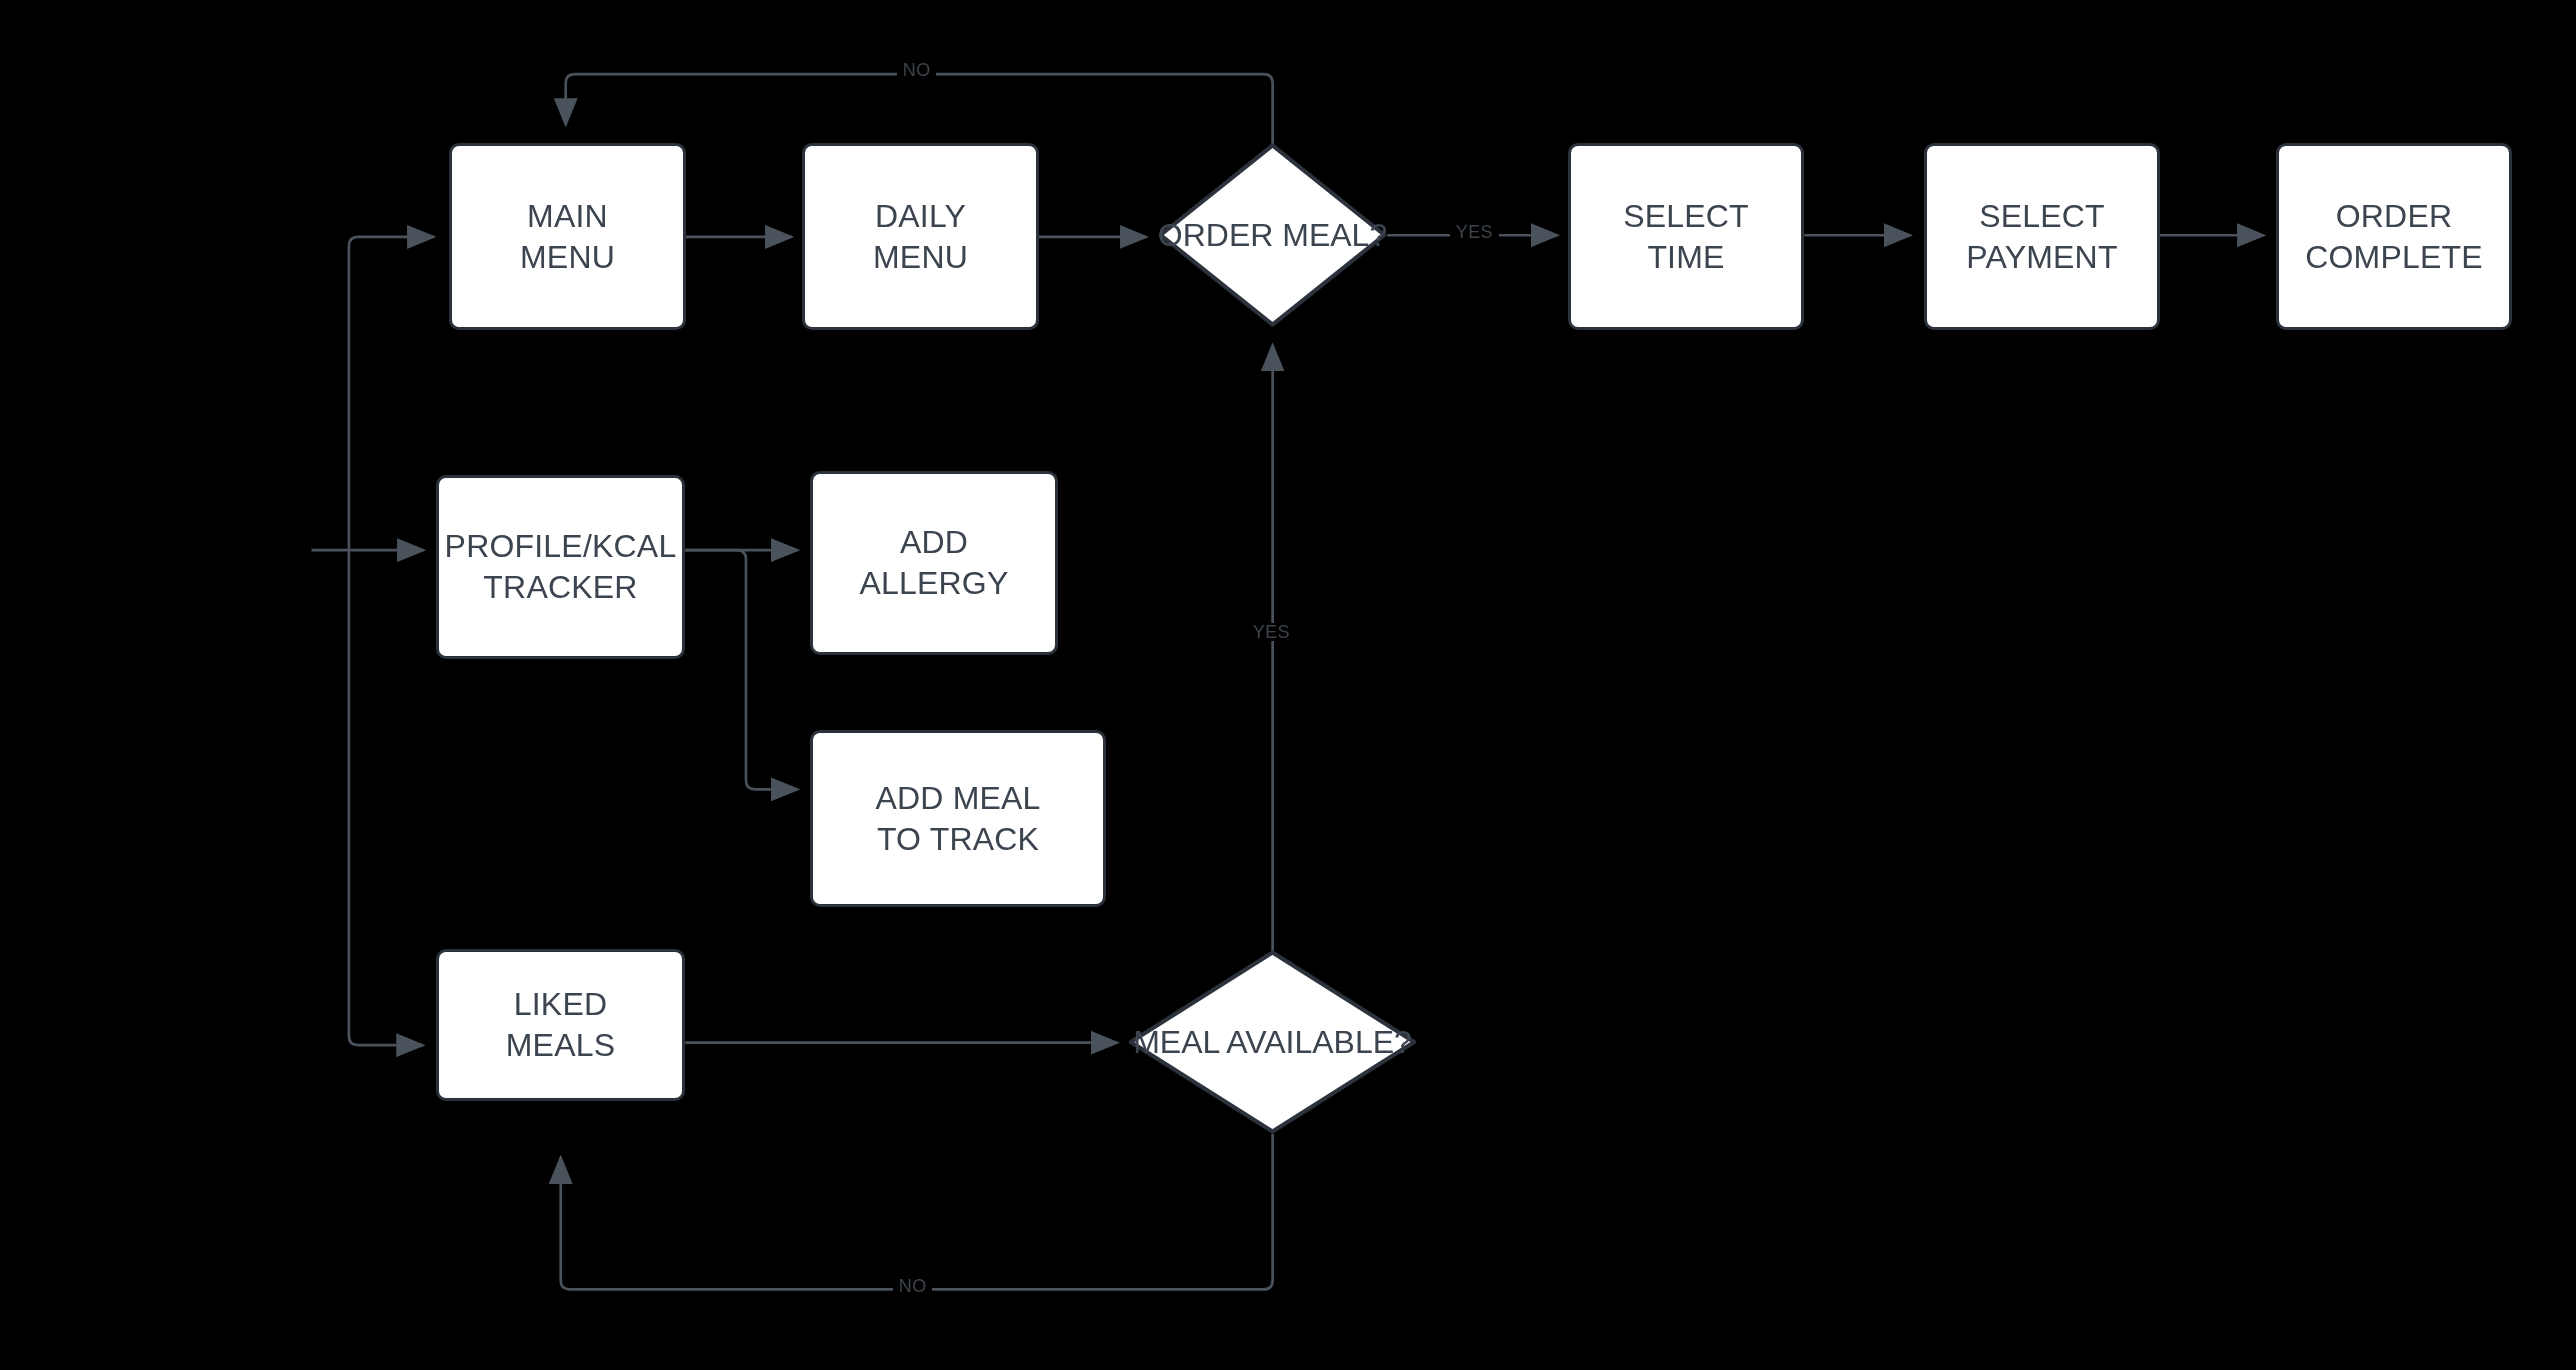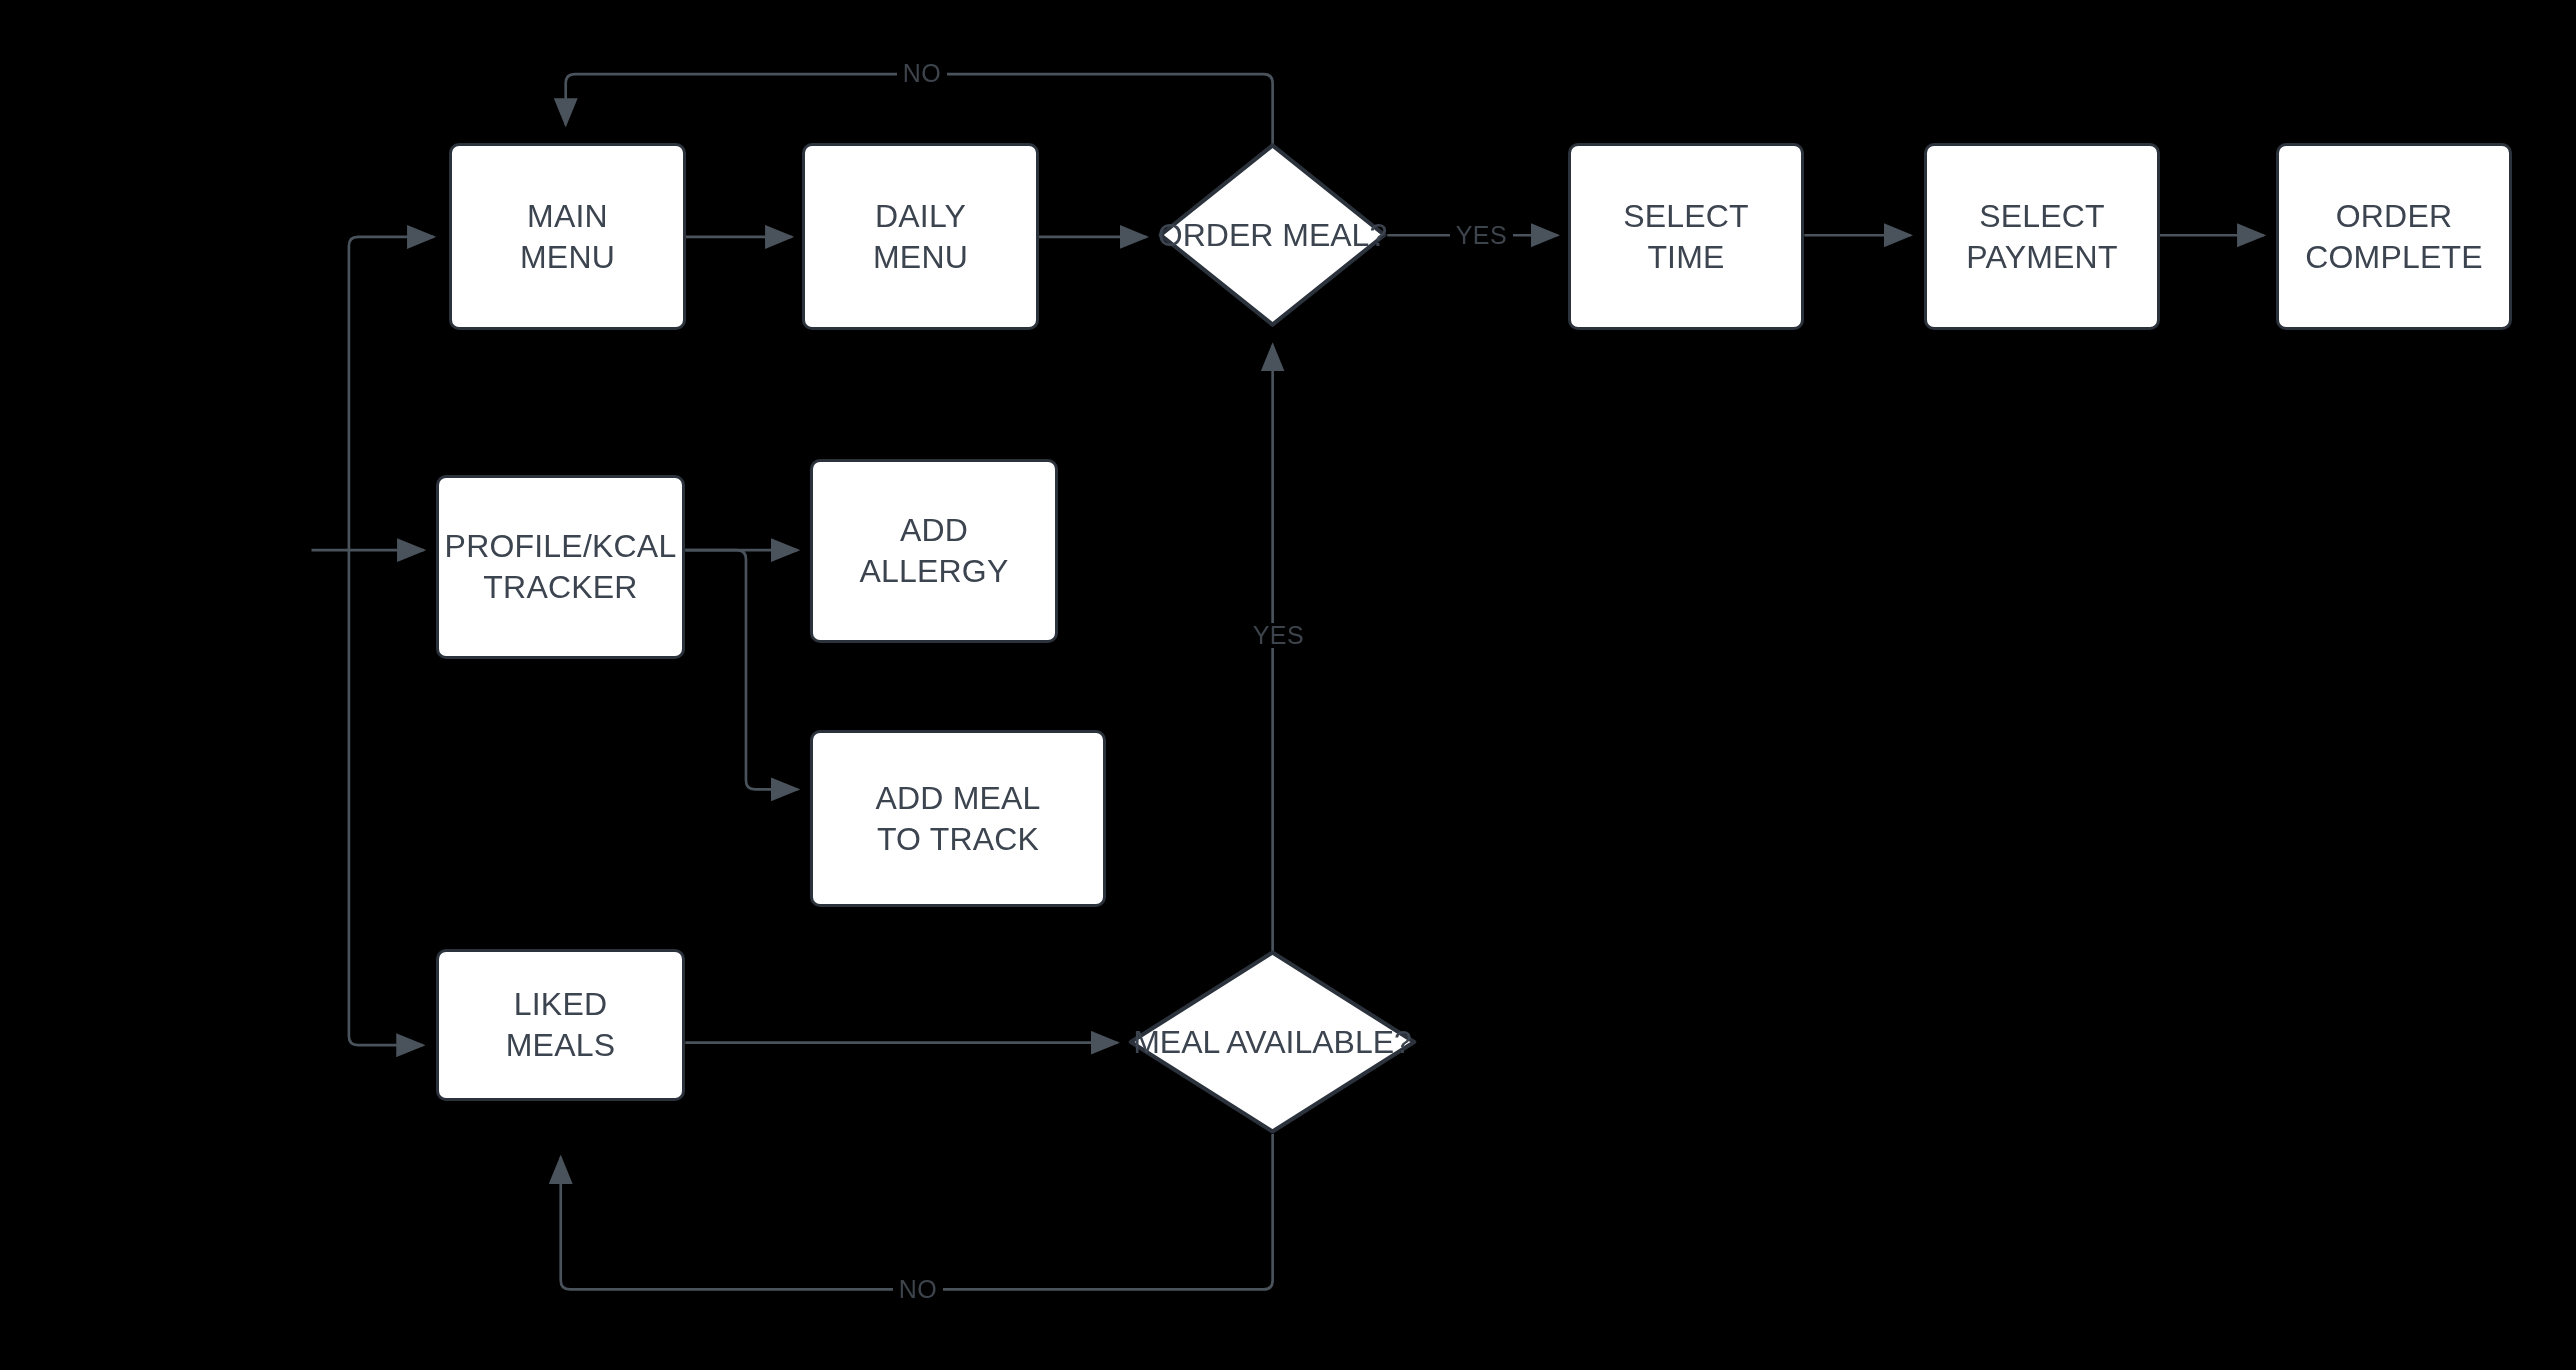--- a/index.html
+++ b/index.html
@@ -65,7 +65,7 @@
   .edge-label {
     position: absolute;
     color: #3d444c;
-    font-size: 25px;
+    font-size: 18px;
     letter-spacing: 0.4px;
     background: #000000;
     padding: 0 5.8px;

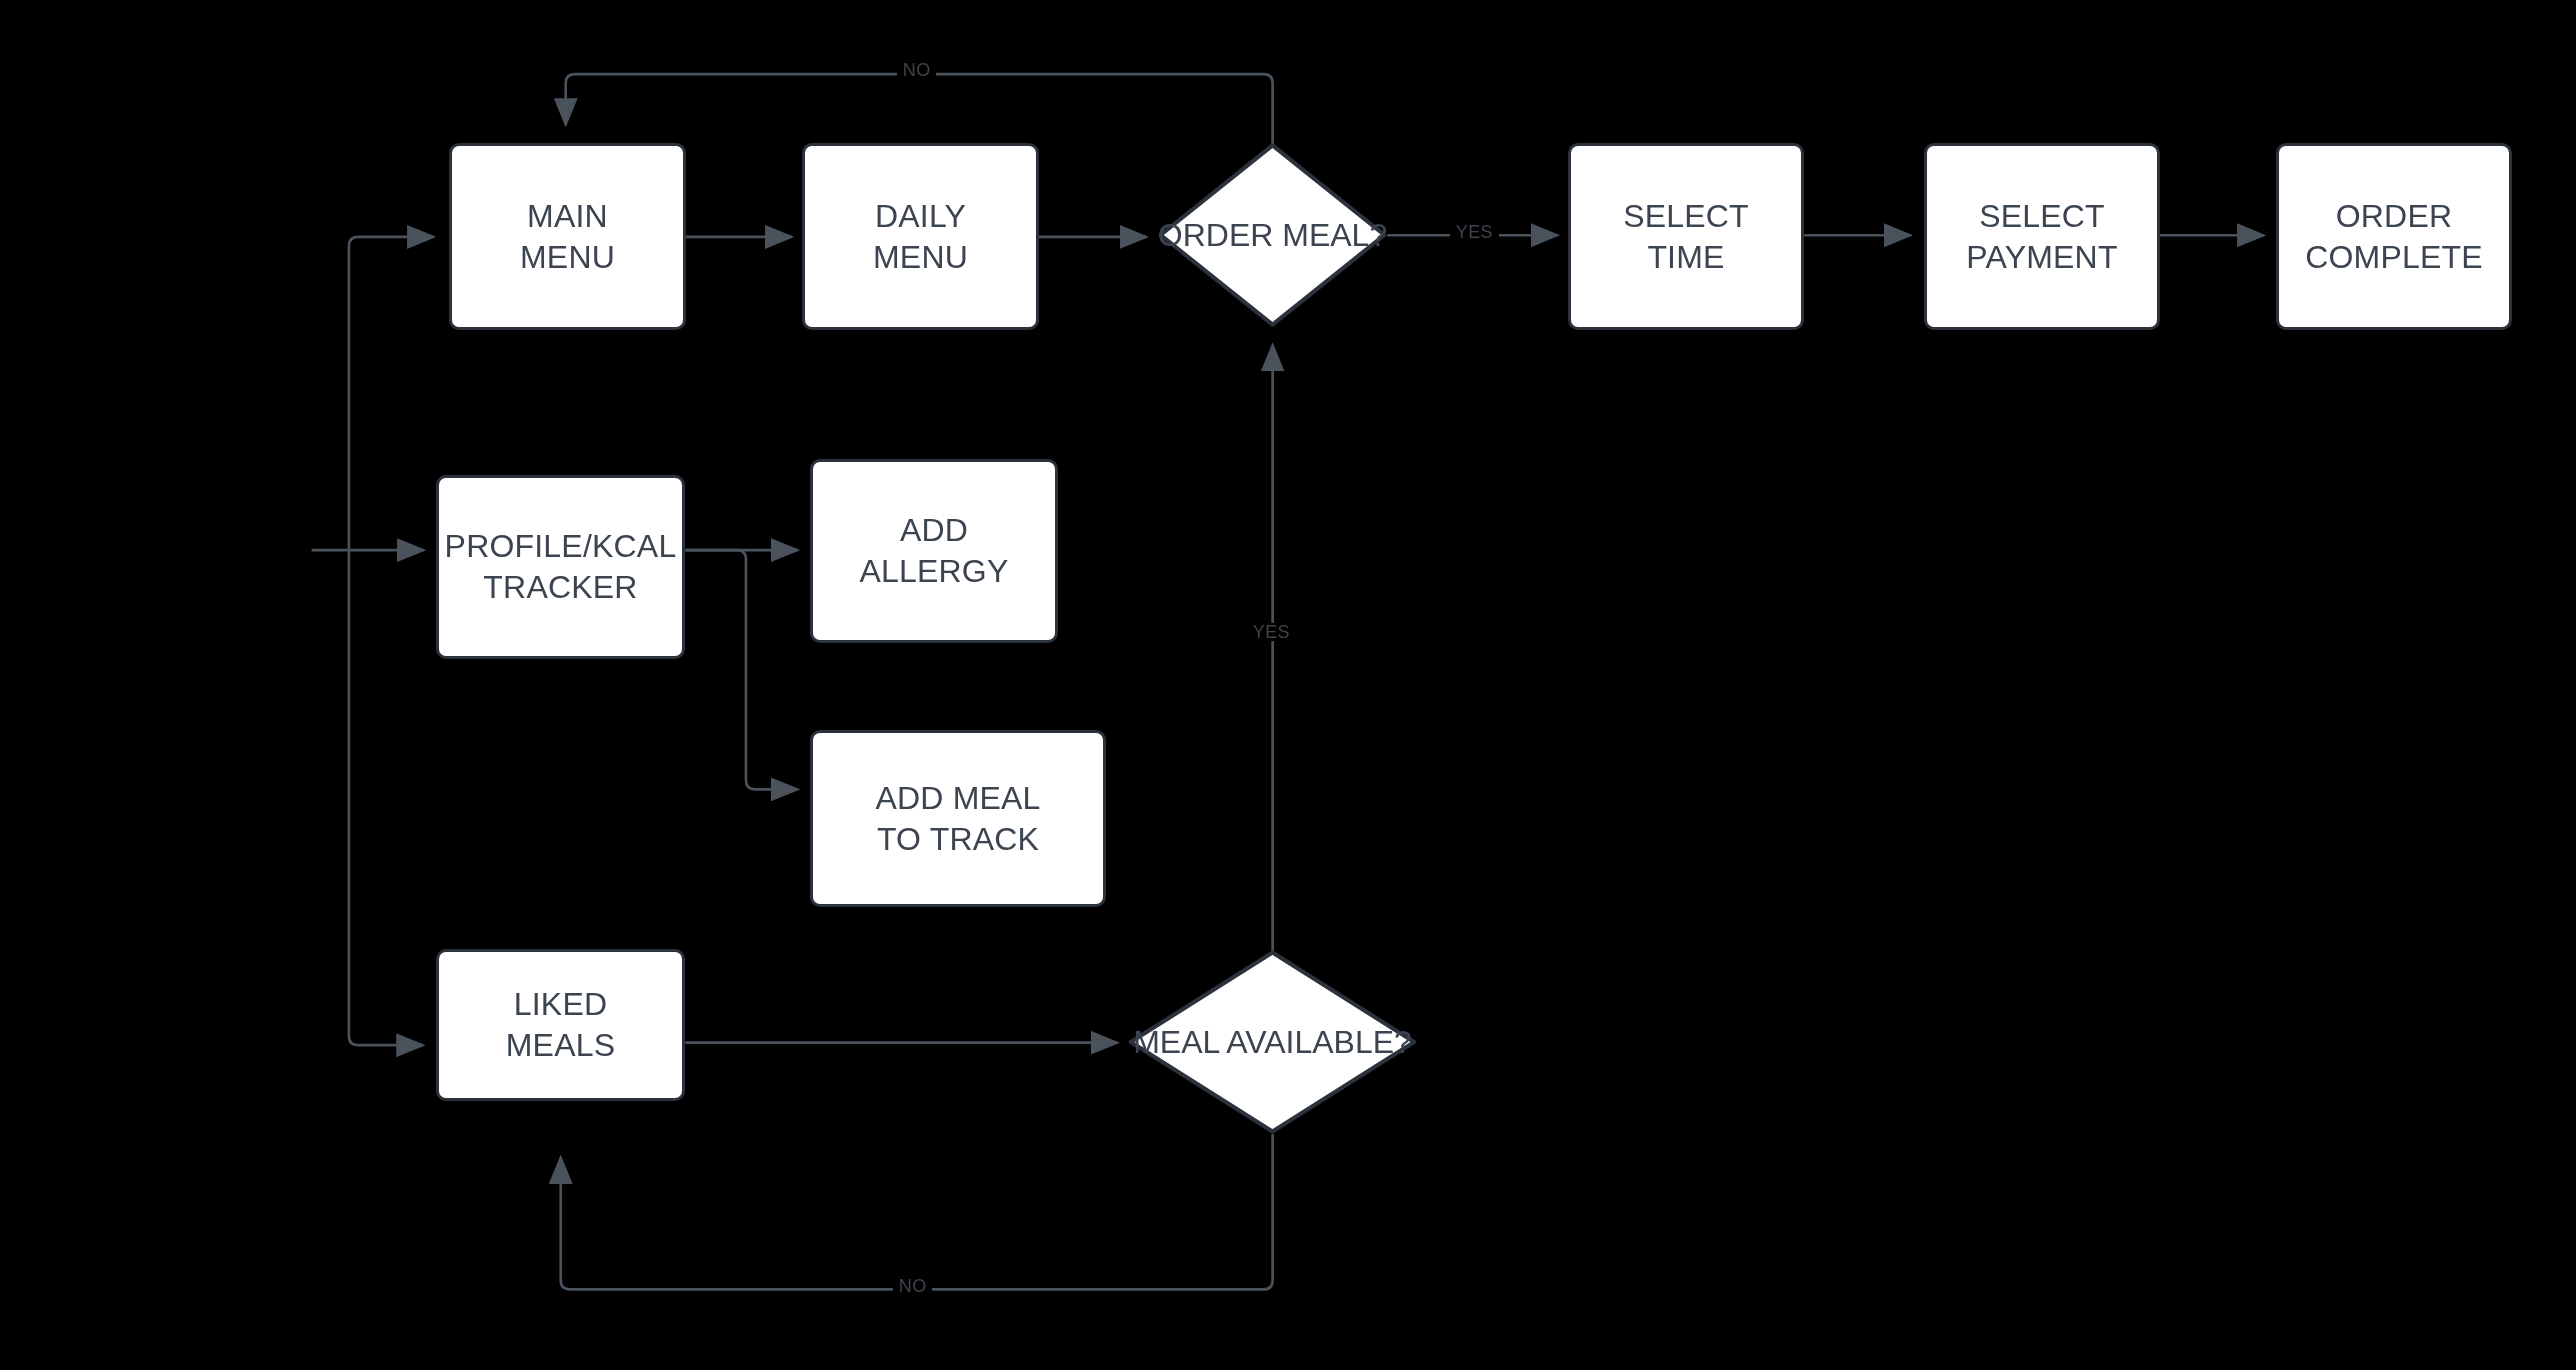--- a/index.html
+++ b/index.html
@@ -169,7 +169,7 @@
     </div>
   </div>
 
-  <div class="node" style="left:810px; top:459px; width:248px; height:184px;">
+  <div class="node" style="left:810px; top:471px; width:248px; height:184px;">
     <div>
       <span class="lbl">ADD</span>
       <span class="lbl">ALLERGY</span>

